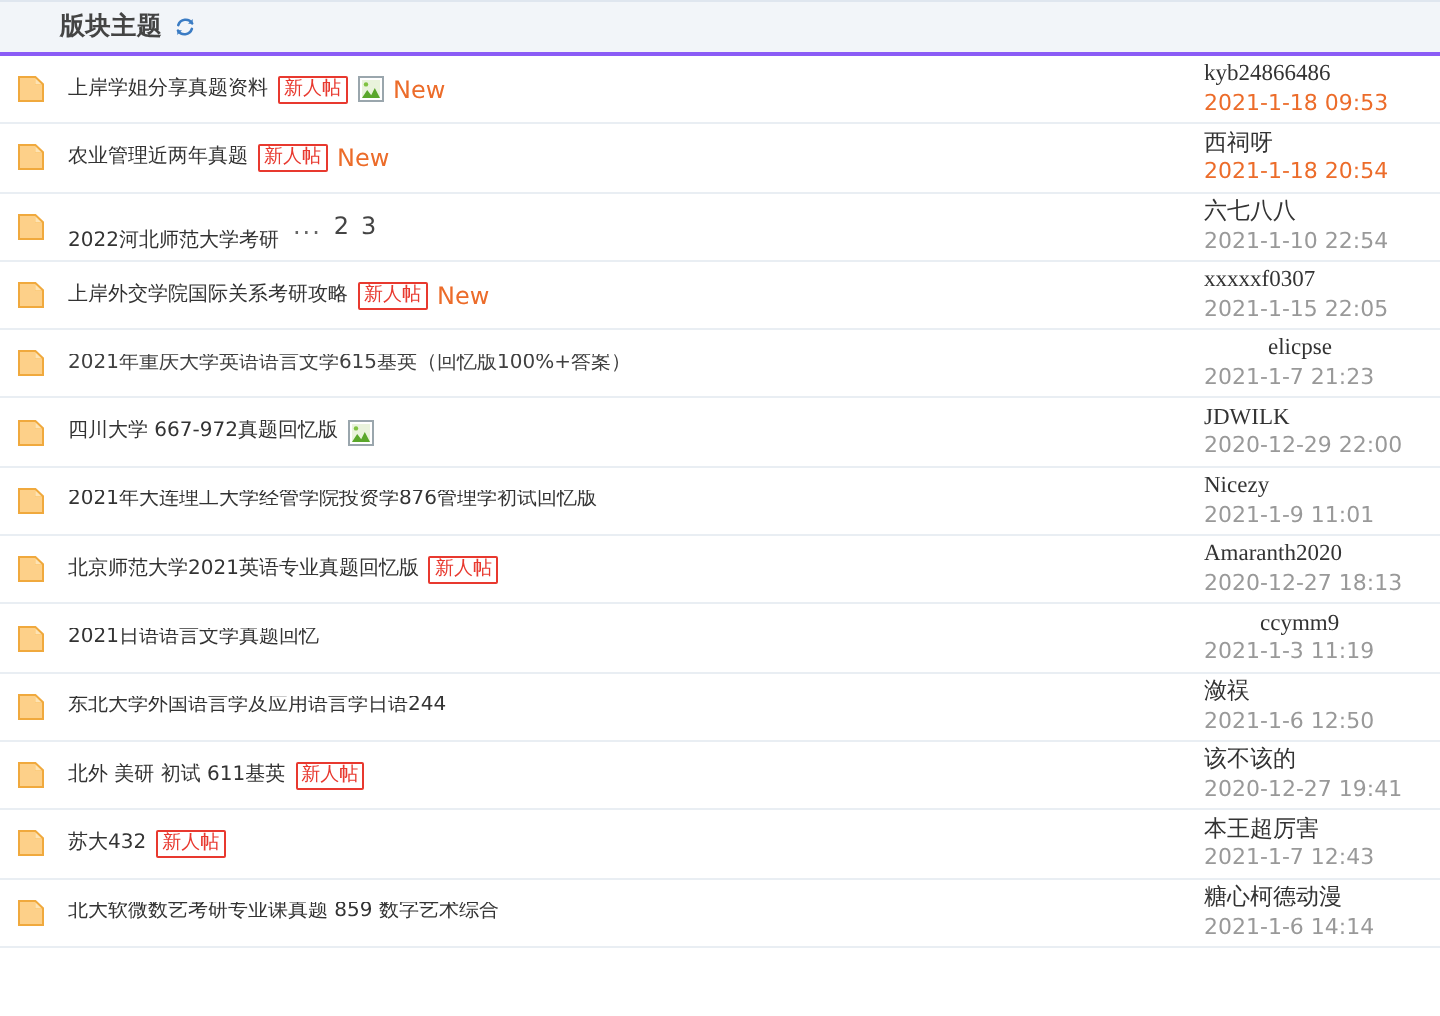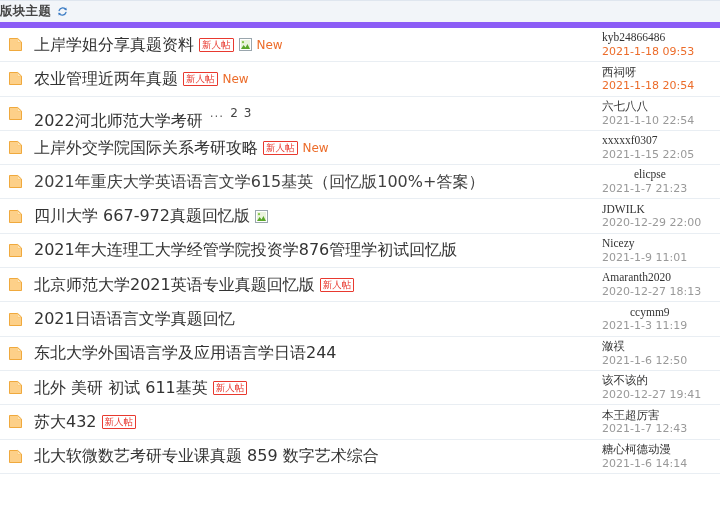--- a/index.html
+++ b/index.html
@@ -21,9 +21,10 @@
     height: 28px;
     background: #f2f5f9;
     border-top: 1px solid #dfe6ef;
-    border-bottom: 6px solid #8b5cf6;
+    border-bottom: 2px solid #8b5cf6;
     display: flex;
     align-items: center;
+    padding-left: 30px;
     box-sizing: border-box;
   }
   .thread-header-title {

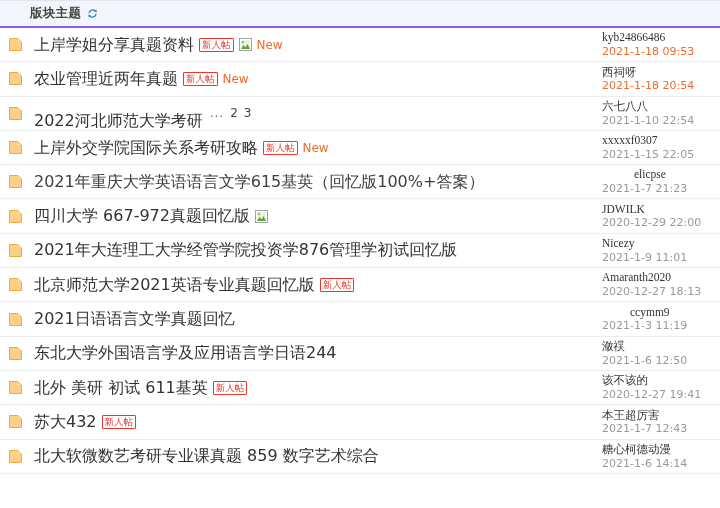--- a/index.html
+++ b/index.html
@@ -75,7 +75,7 @@
     white-space: nowrap;
   }
   .thread-title {
-    font-size: 16px;
+    font-size: 10px;
     color: #333333;
     line-height: 1;
   }

